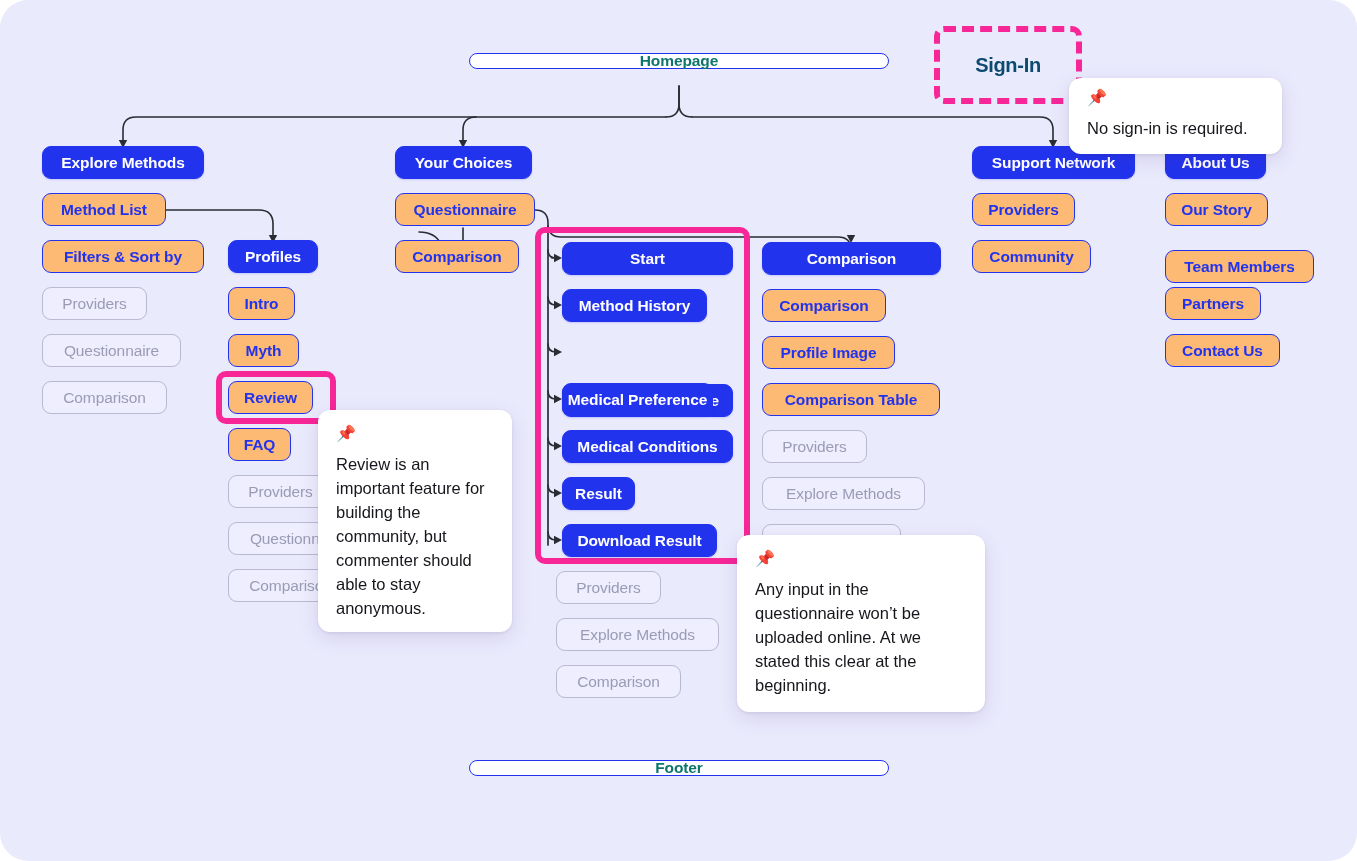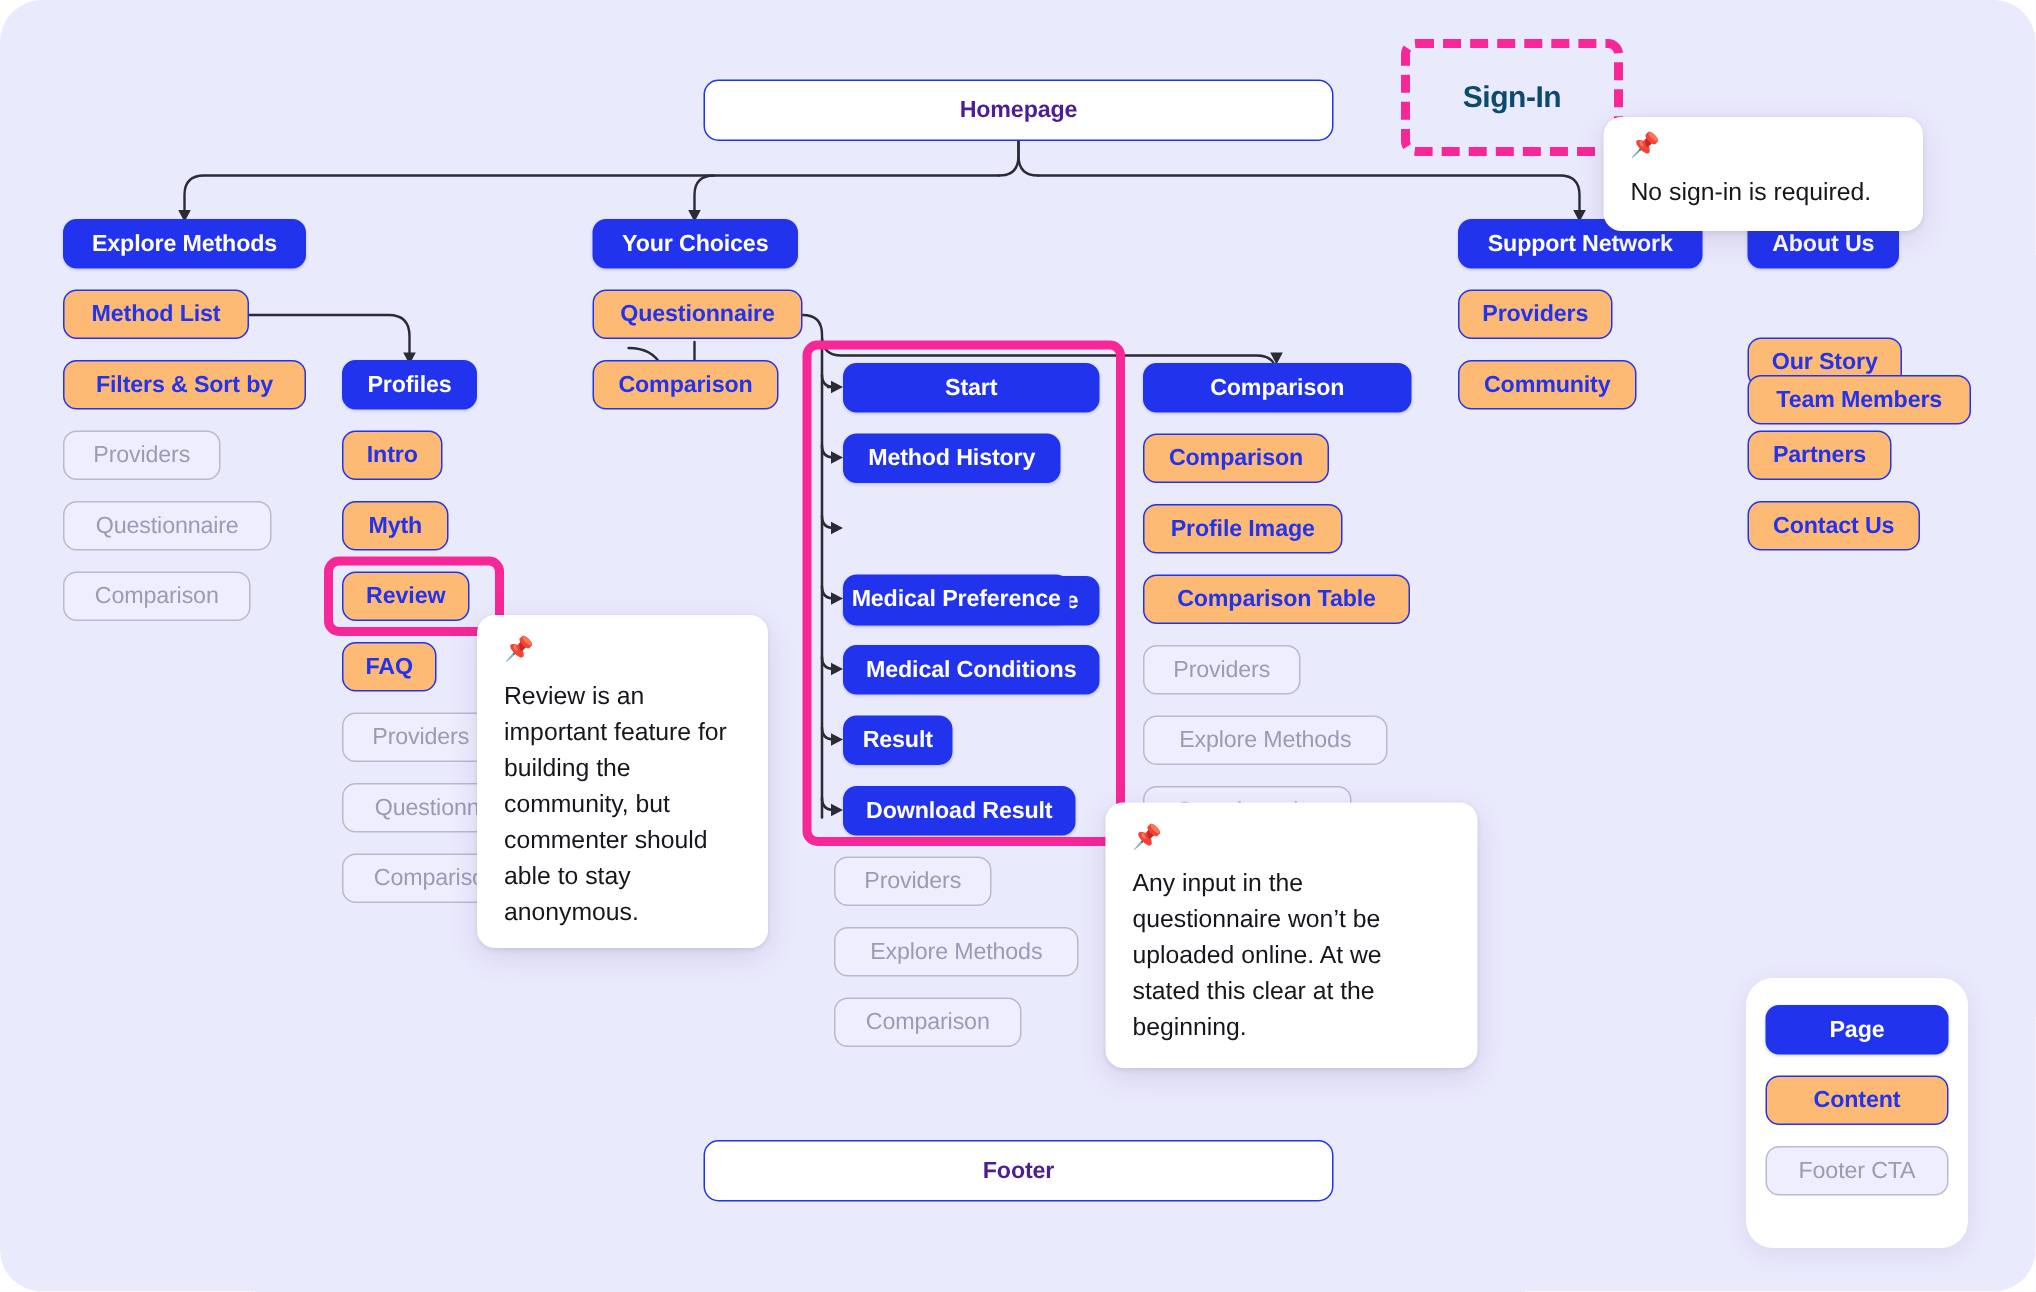--- a/index.html
+++ b/index.html
@@ -50,8 +50,8 @@
     font-weight:400;
   }
   .node.wide{
-    height:41px;border-radius:10px;
-    background:#ffffff;color:#4c1d95;border:1.6px solid #2233ee;
+    height:16px;border-radius:10px;
+    background:#ffffff;color:#0f766e;border:1.6px solid #2233ee;
   }
 
   

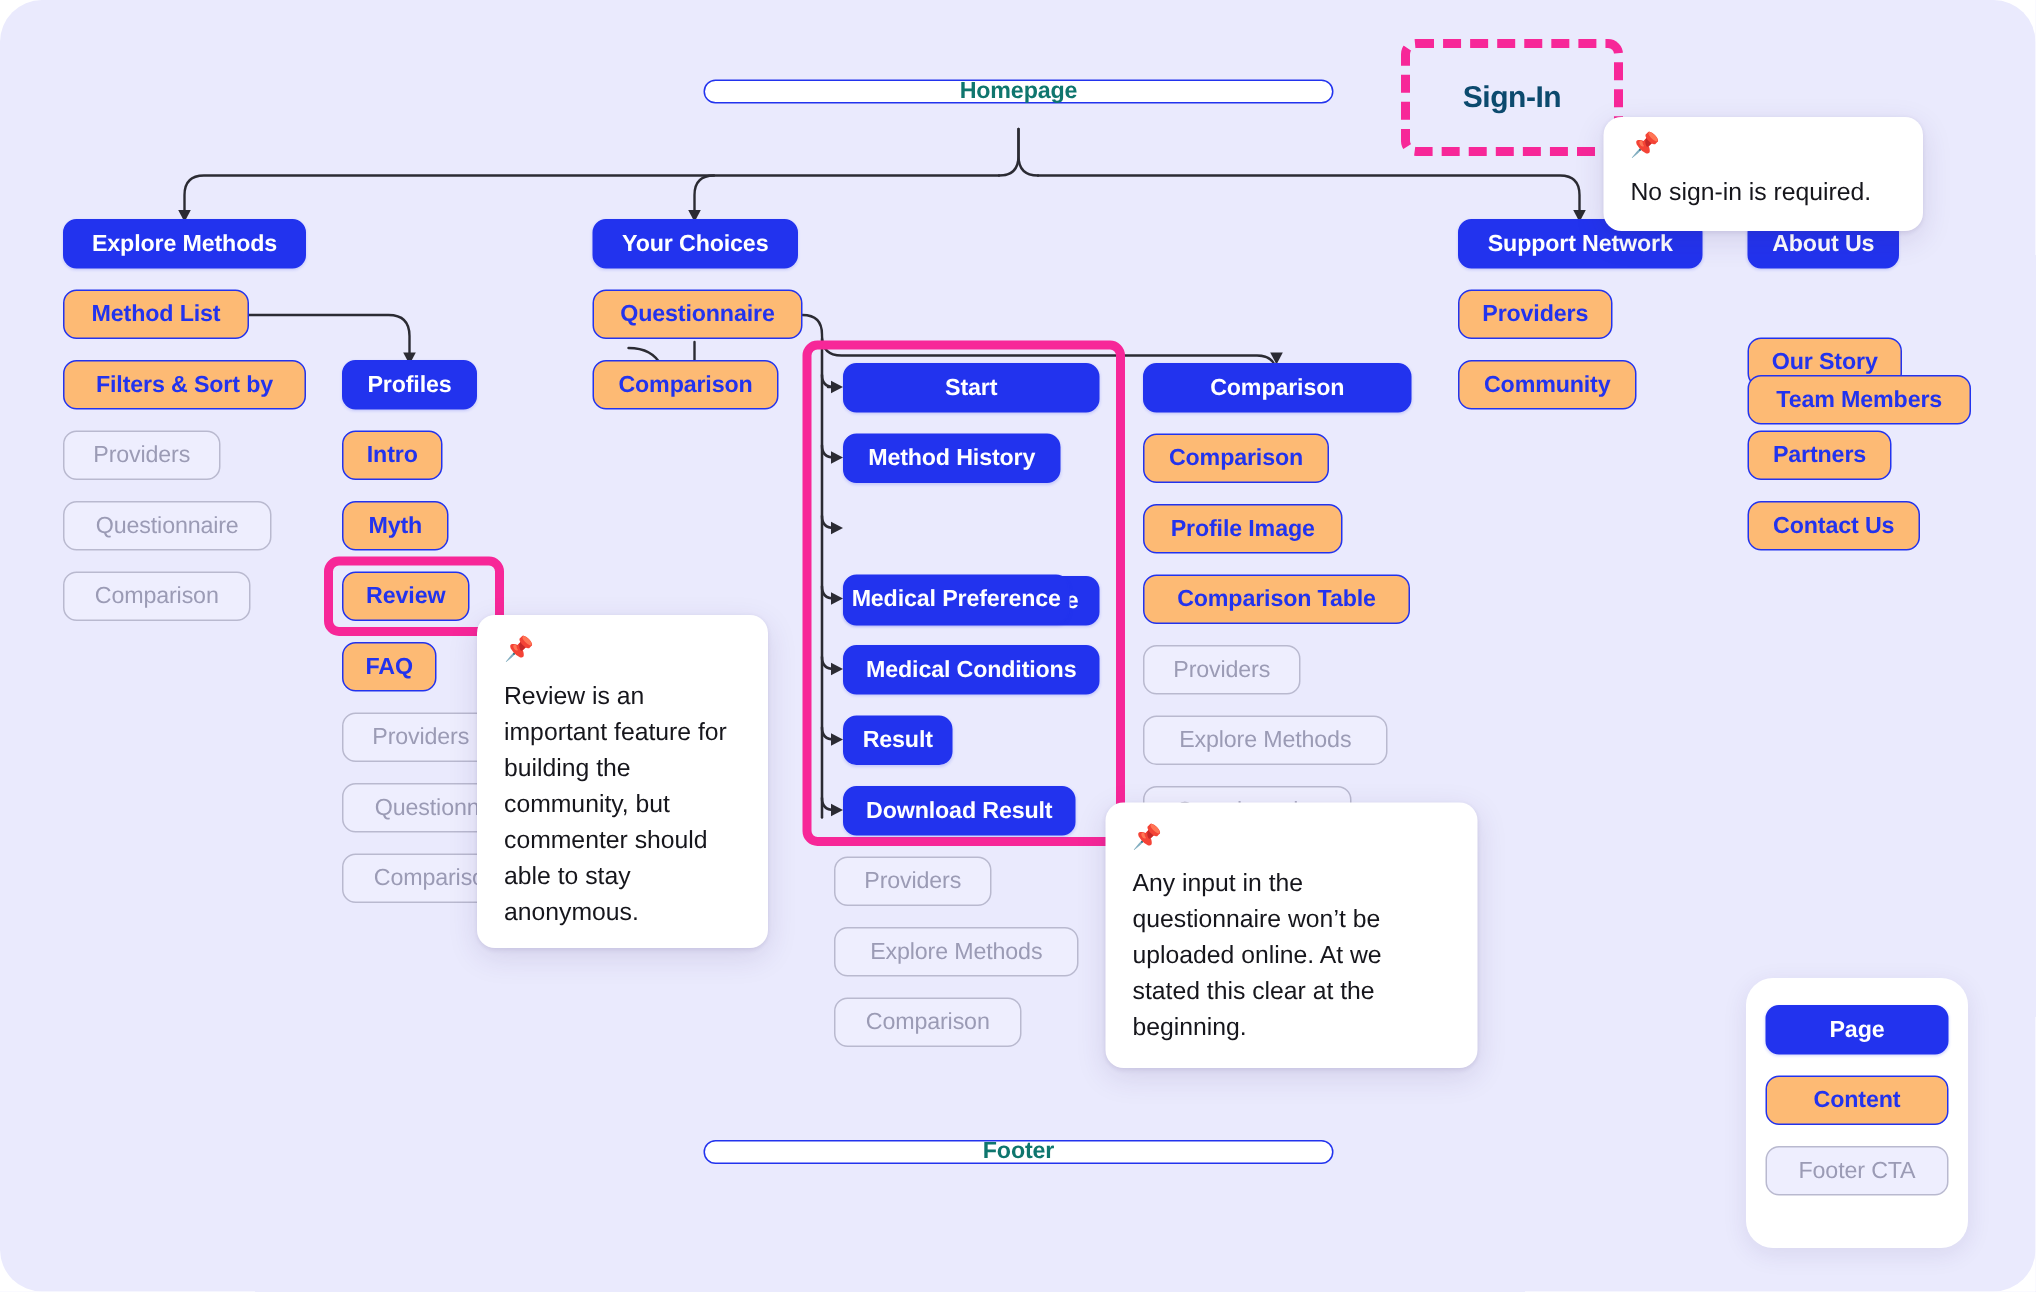--- a/index.html
+++ b/index.html
@@ -308,7 +308,7 @@
   <div class="node page" style="left:1165px;top:146px;width:101px;">
       <span>About Us</span>
     </div>
-  <div class="node content" style="left:1165px;top:193px;width:103px;margin-top:32px;">
+  <div class="node content" style="left:1165px;top:193px;width:103px;">
       <span>Our Story</span>
     </div>
   <div class="node content" style="left:1165px;top:250px;width:149px;">

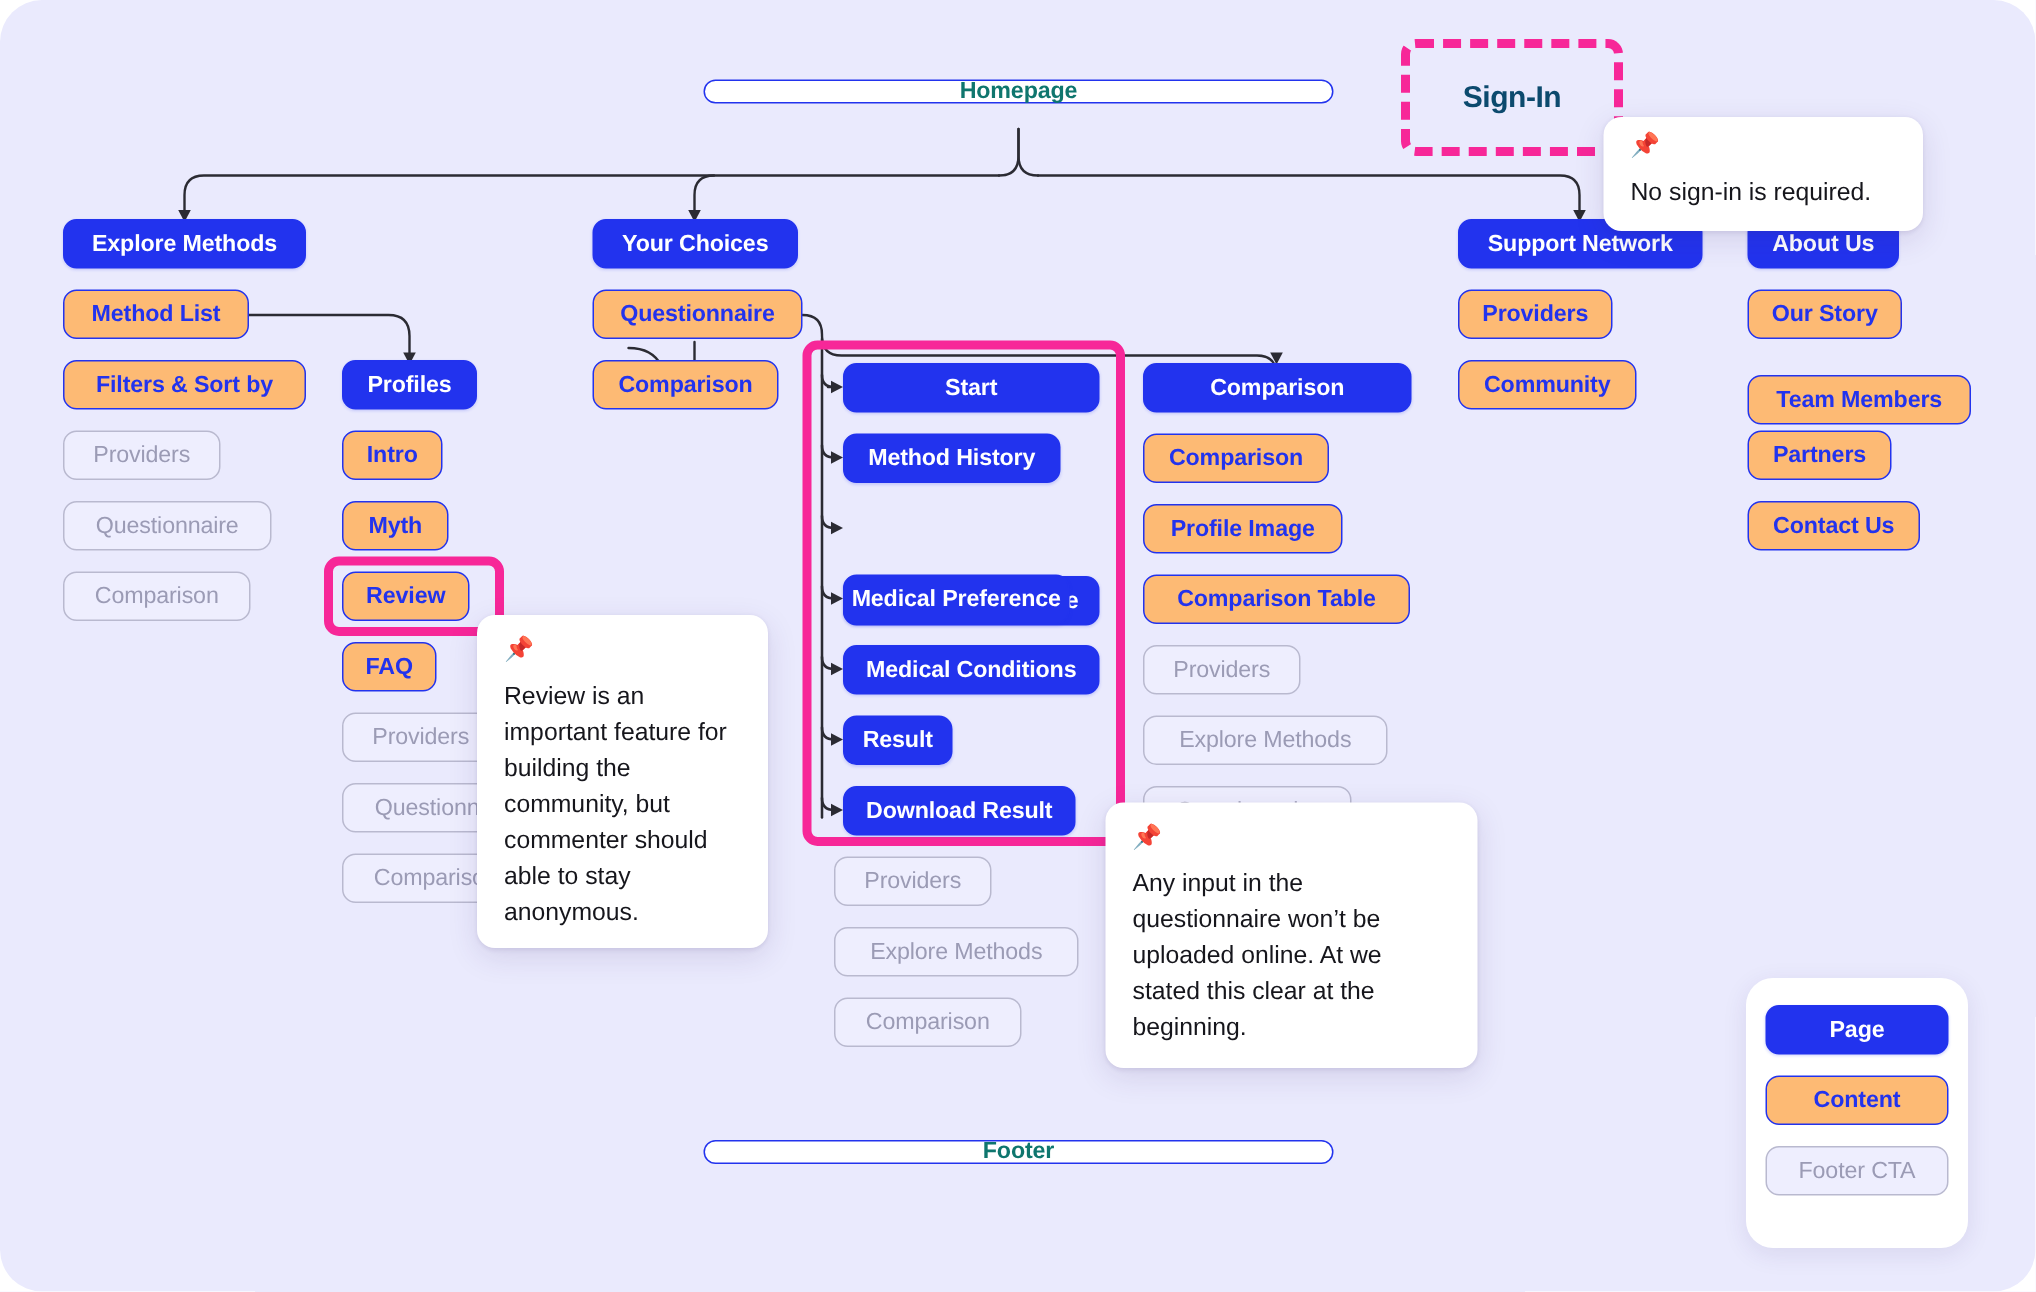--- a/index.html
+++ b/index.html
@@ -336,17 +336,6 @@
     <div class="txt">Any input in the questionnaire won’t be uploaded online. At we stated this clear at the beginning.</div>
   </div>
 
-  <div class="legend">
-    <div class="node page">
-        <span>Page</span>
-      </div>
-    <div class="node content">
-        <span>Content</span>
-      </div>
-    <div class="node cta">
-        <span>Footer CTA</span>
-      </div>
-  </div>
 
 </div>
 

